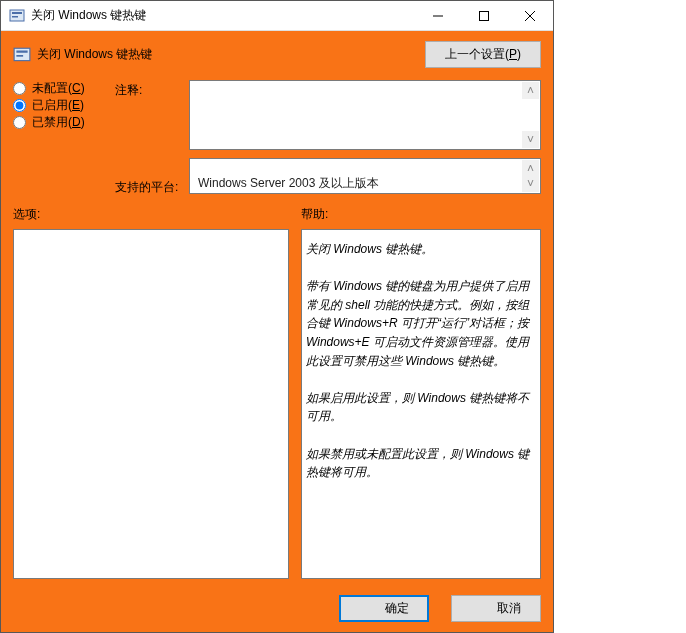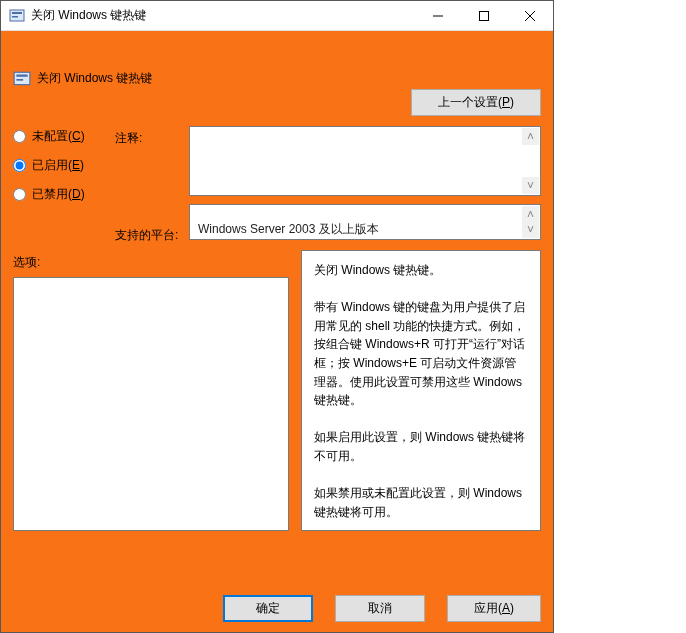--- a/index.html
+++ b/index.html
@@ -11,7 +11,7 @@
   .titlebar .ctrl { width: 46px; height: 30px; display: flex; align-items: center; justify-content: center; }
   .toprow { display: flex; align-items: center; padding: 10px 12px 6px 12px; gap: 8px; }
   .toprow .label { flex: 1; display: flex; align-items: center; gap: 6px; }
-  .btn { background: #e1e1e1; border: 1px solid #adadad; padding: 4px 26px; min-width: 90px; text-align: center; cursor: default; margin-top: 48px; }
+  .btn { background: #e1e1e1; border: 1px solid #adadad; padding: 4px 19px; min-width: 90px; text-align: right; cursor: default; }
   .btn.primary { border-color: #0078d7; outline: 1px solid #0078d7; outline-offset: -2px; background: #e1e1e1; }
   .midgrid { display: grid; grid-template-columns: 98px 70px 1fr; column-gap: 4px; padding: 4px 12px 0 12px; }
   .radios { display: flex; flex-direction: column; gap: 12px; padding-top: 2px; }

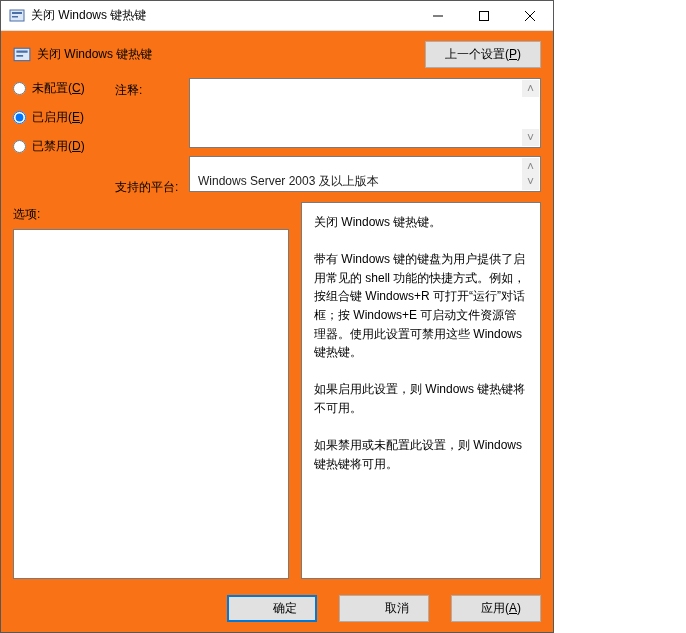--- a/index.html
+++ b/index.html
@@ -14,7 +14,7 @@
   .btn { background: #e1e1e1; border: 1px solid #adadad; padding: 4px 19px; min-width: 90px; text-align: right; cursor: default; }
   .btn.primary { border-color: #0078d7; outline: 1px solid #0078d7; outline-offset: -2px; background: #e1e1e1; }
   .midgrid { display: grid; grid-template-columns: 98px 70px 1fr; column-gap: 4px; padding: 4px 12px 0 12px; }
-  .radios { display: flex; flex-direction: column; gap: 12px; padding-top: 2px; }
+  .radios { display: flex; flex-direction: column; padding-top: 2px; }
   .radio { display: flex; align-items: center; gap: 6px; }
   .radio input { margin: 0; }
   .u { text-decoration: underline; }

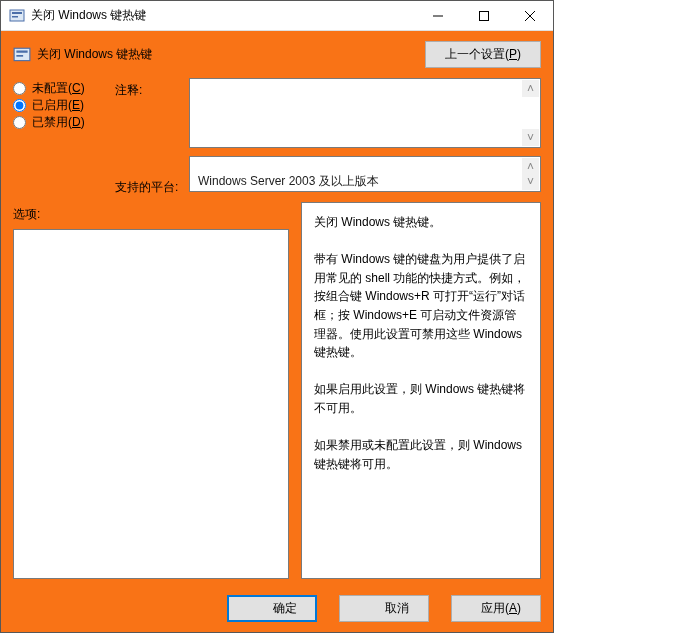--- a/index.html
+++ b/index.html
@@ -18,7 +18,7 @@
   .radio { display: flex; align-items: center; gap: 6px; }
   .radio input { margin: 0; }
   .u { text-decoration: underline; }
-  .lblcol { display: flex; flex-direction: column; }
+  .lblcol { display: flex; flex-direction: column; justify-content: center; }
   .fieldbox { background: #fff; border: 1px solid #7a7a7a; width: 100%; position: relative; }
   .comment { height: 70px; }
   .platform { height: 36px; padding: 16px 20px 4px 8px; color: #222; }

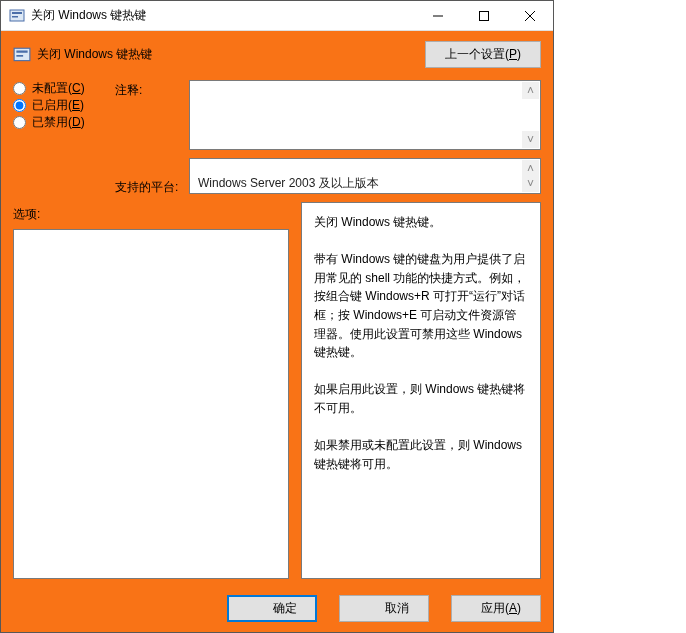--- a/index.html
+++ b/index.html
@@ -119,6 +119,7 @@
       <div class="panebox"></div>
     </div>
     <div class="panecol">
+      <div class="panelabel">帮助:</div>
       <div class="panebox">关闭 Windows 键热键。
 
 带有 Windows 键的键盘为用户提供了启用常见的 shell 功能的快捷方式。例如，按组合键 Windows+R 可打开“运行”对话框；按 Windows+E 可启动文件资源管理器。使用此设置可禁用这些 Windows 键热键。

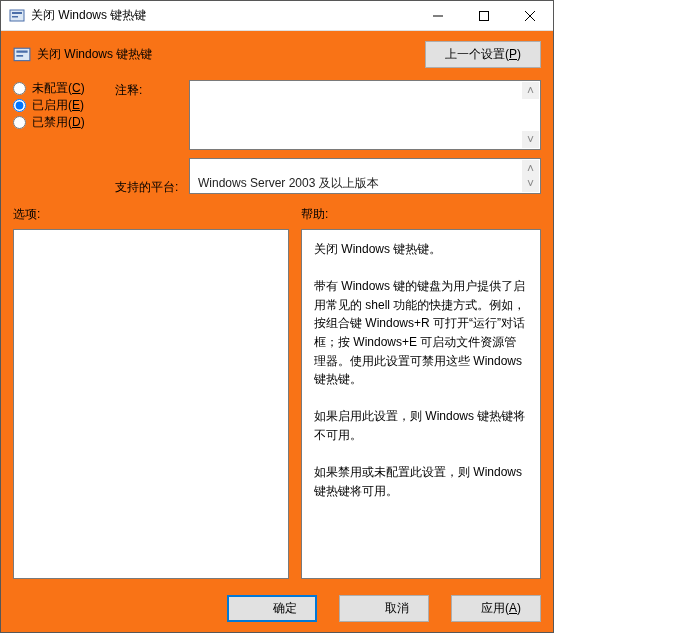--- a/index.html
+++ b/index.html
@@ -28,7 +28,7 @@
   .panes { flex: 1; display: grid; grid-template-columns: 276px 1fr; gap: 12px; padding: 6px 12px 8px 12px; min-height: 0; }
   .panecol { display: flex; flex-direction: column; min-height: 0; }
   .panelabel { padding: 4px 0 6px 0; }
-  .panebox { flex: 1; background: #fff; border: 1px solid #7a7a7a; padding: 10px 12px; overflow: hidden; white-space: pre-wrap; line-height: 1.55; }
+  .panebox { flex: 1; background: #fff; border: 1px solid #7a7a7a; padding: 10px 4px; overflow: hidden; white-space: pre-wrap; line-height: 1.55; font-style: italic; }
   .footer { display: flex; justify-content: flex-end; gap: 22px; padding: 8px 12px 10px 12px; }
   svg { display: block; }
 </style>

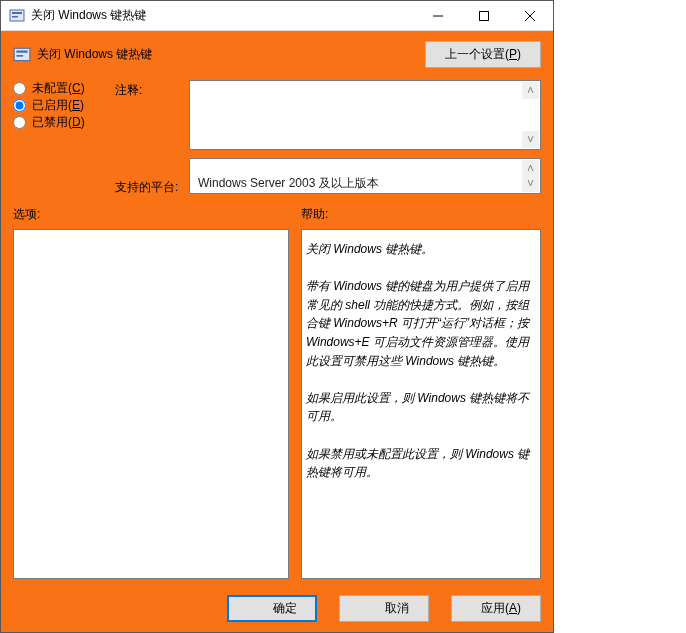--- a/index.html
+++ b/index.html
@@ -133,7 +133,6 @@
   <div class="footer">
     <button class="btn primary">确定</button>
     <button class="btn">取消</button>
-    <button class="btn">应用(<span class="u">A</span>)</button>
   </div>
 
 </div>

